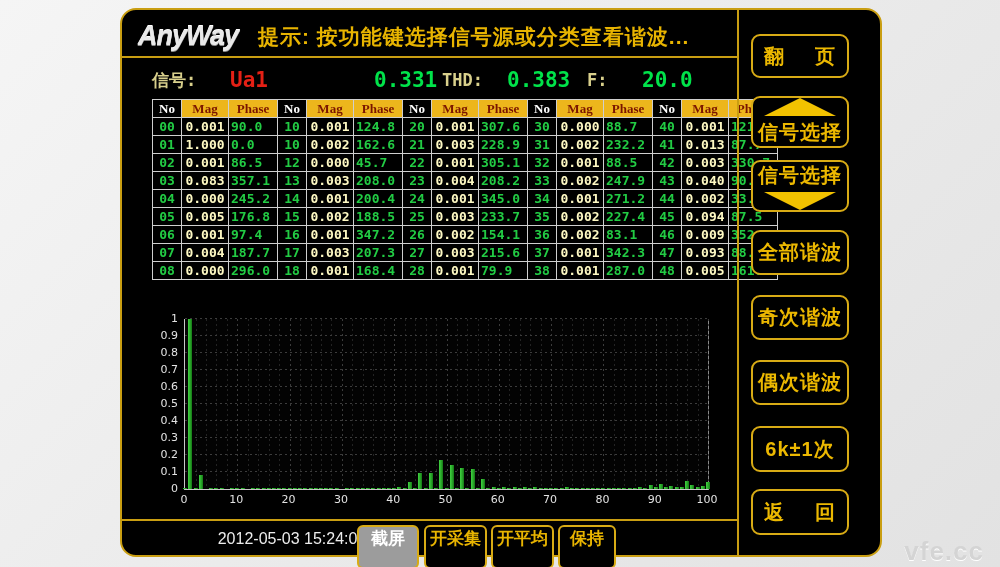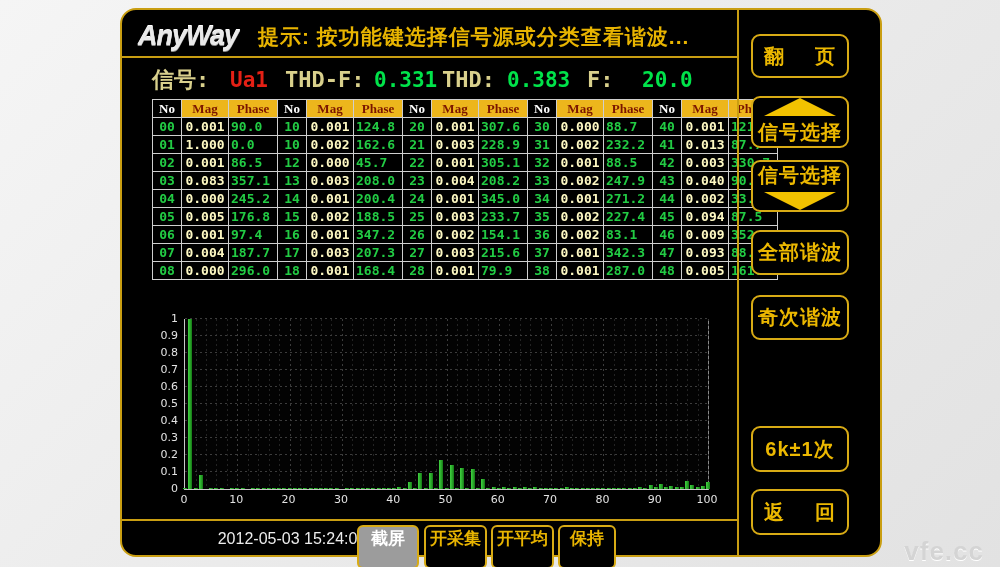--- a/index.html
+++ b/index.html
@@ -30,7 +30,7 @@
   
   .info{position:absolute;top:54px;height:32px;line-height:32px;white-space:nowrap;
         font-family:"DejaVu Sans Mono",monospace;font-weight:bold;}
-  .lbl-pale{color:#d9d08c;font-size:22px;}
+  .lbl-pale{color:#d9d08c;font-size:17px;}
   .val-red{color:#e42015;font-size:21px;}
   .val-green{color:#00e34a;font-size:21px;}
   

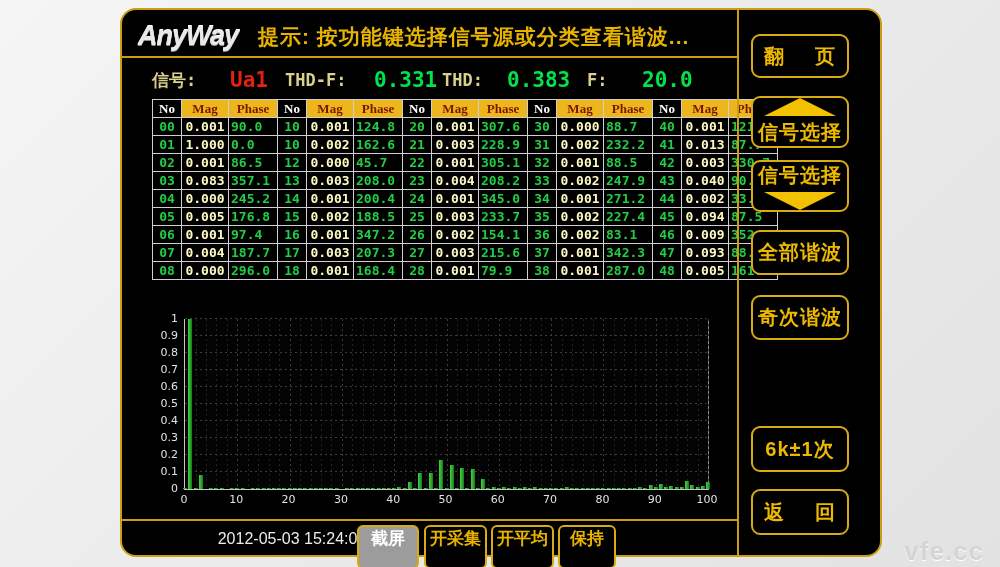--- a/index.html
+++ b/index.html
@@ -98,7 +98,6 @@
 
   <span class="info lbl-pale" style="left:30px">信号:</span>
   <span class="info val-red" style="left:108px">Ua1</span>
-  <span class="info lbl-pale" style="left:163px">THD-F:</span>
   <span class="info val-green" style="left:252px">0.331</span>
   <span class="info lbl-pale" style="left:320px">THD:</span>
   <span class="info val-green" style="left:385px">0.383</span>

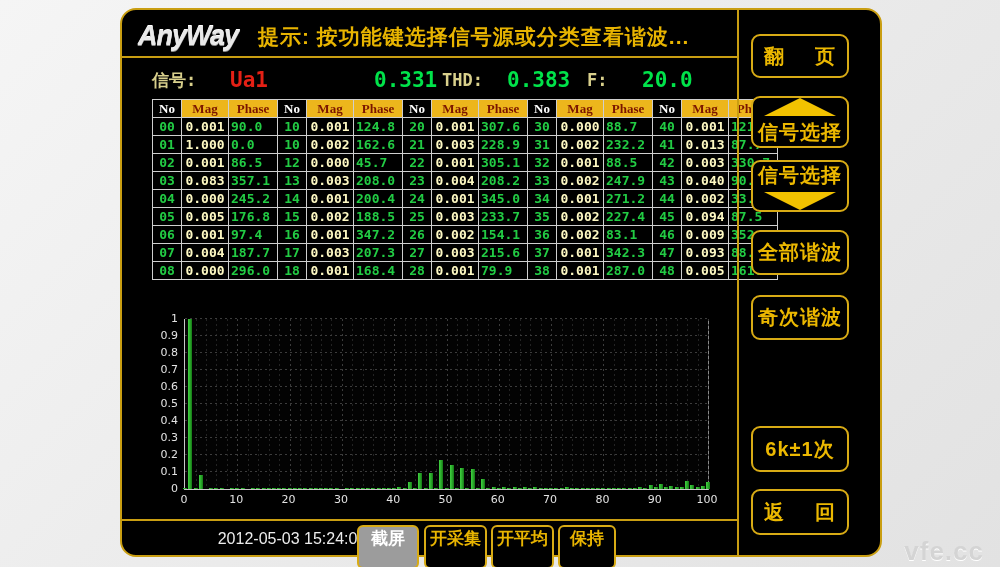--- a/index.html
+++ b/index.html
@@ -496,6 +496,9 @@
       <div class="rbtn" style="position: absolute; top: 285px; height: 45px;">
         <span>奇次谐波</span>
       </div>
+      <div class="rbtn" style="position: absolute; top: 350px; height: 45px;">
+        <span>偶次谐波</span>
+      </div>
       <div class="rbtn" style="position: absolute; top: 416px; height: 46px;">
         <span>6k±1次</span>
       </div>

